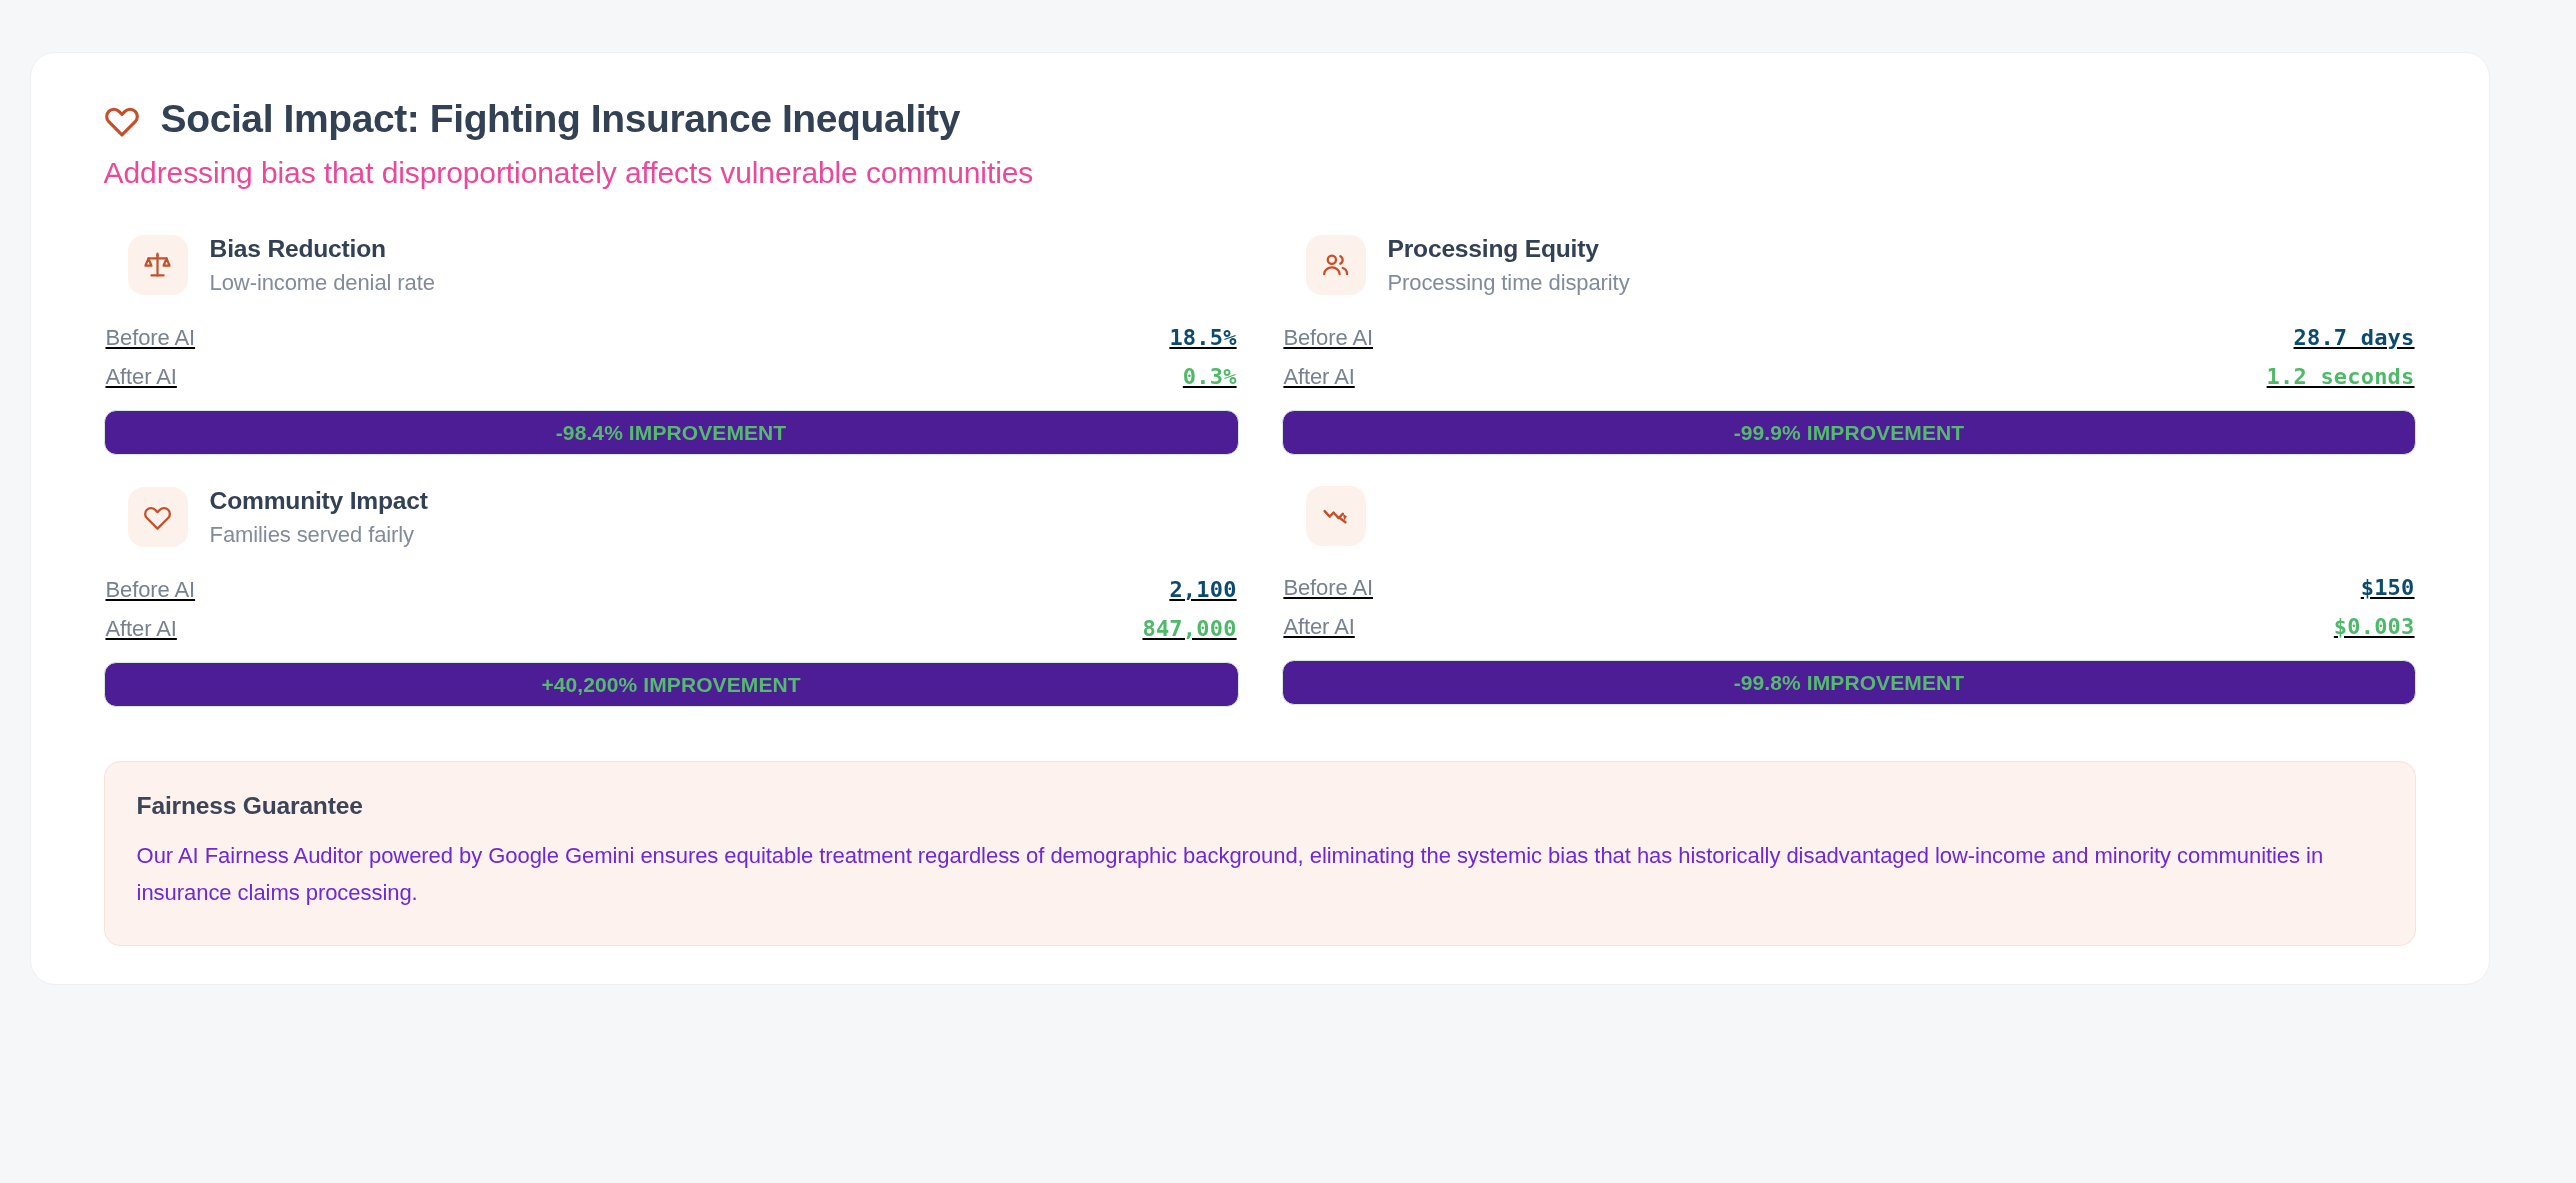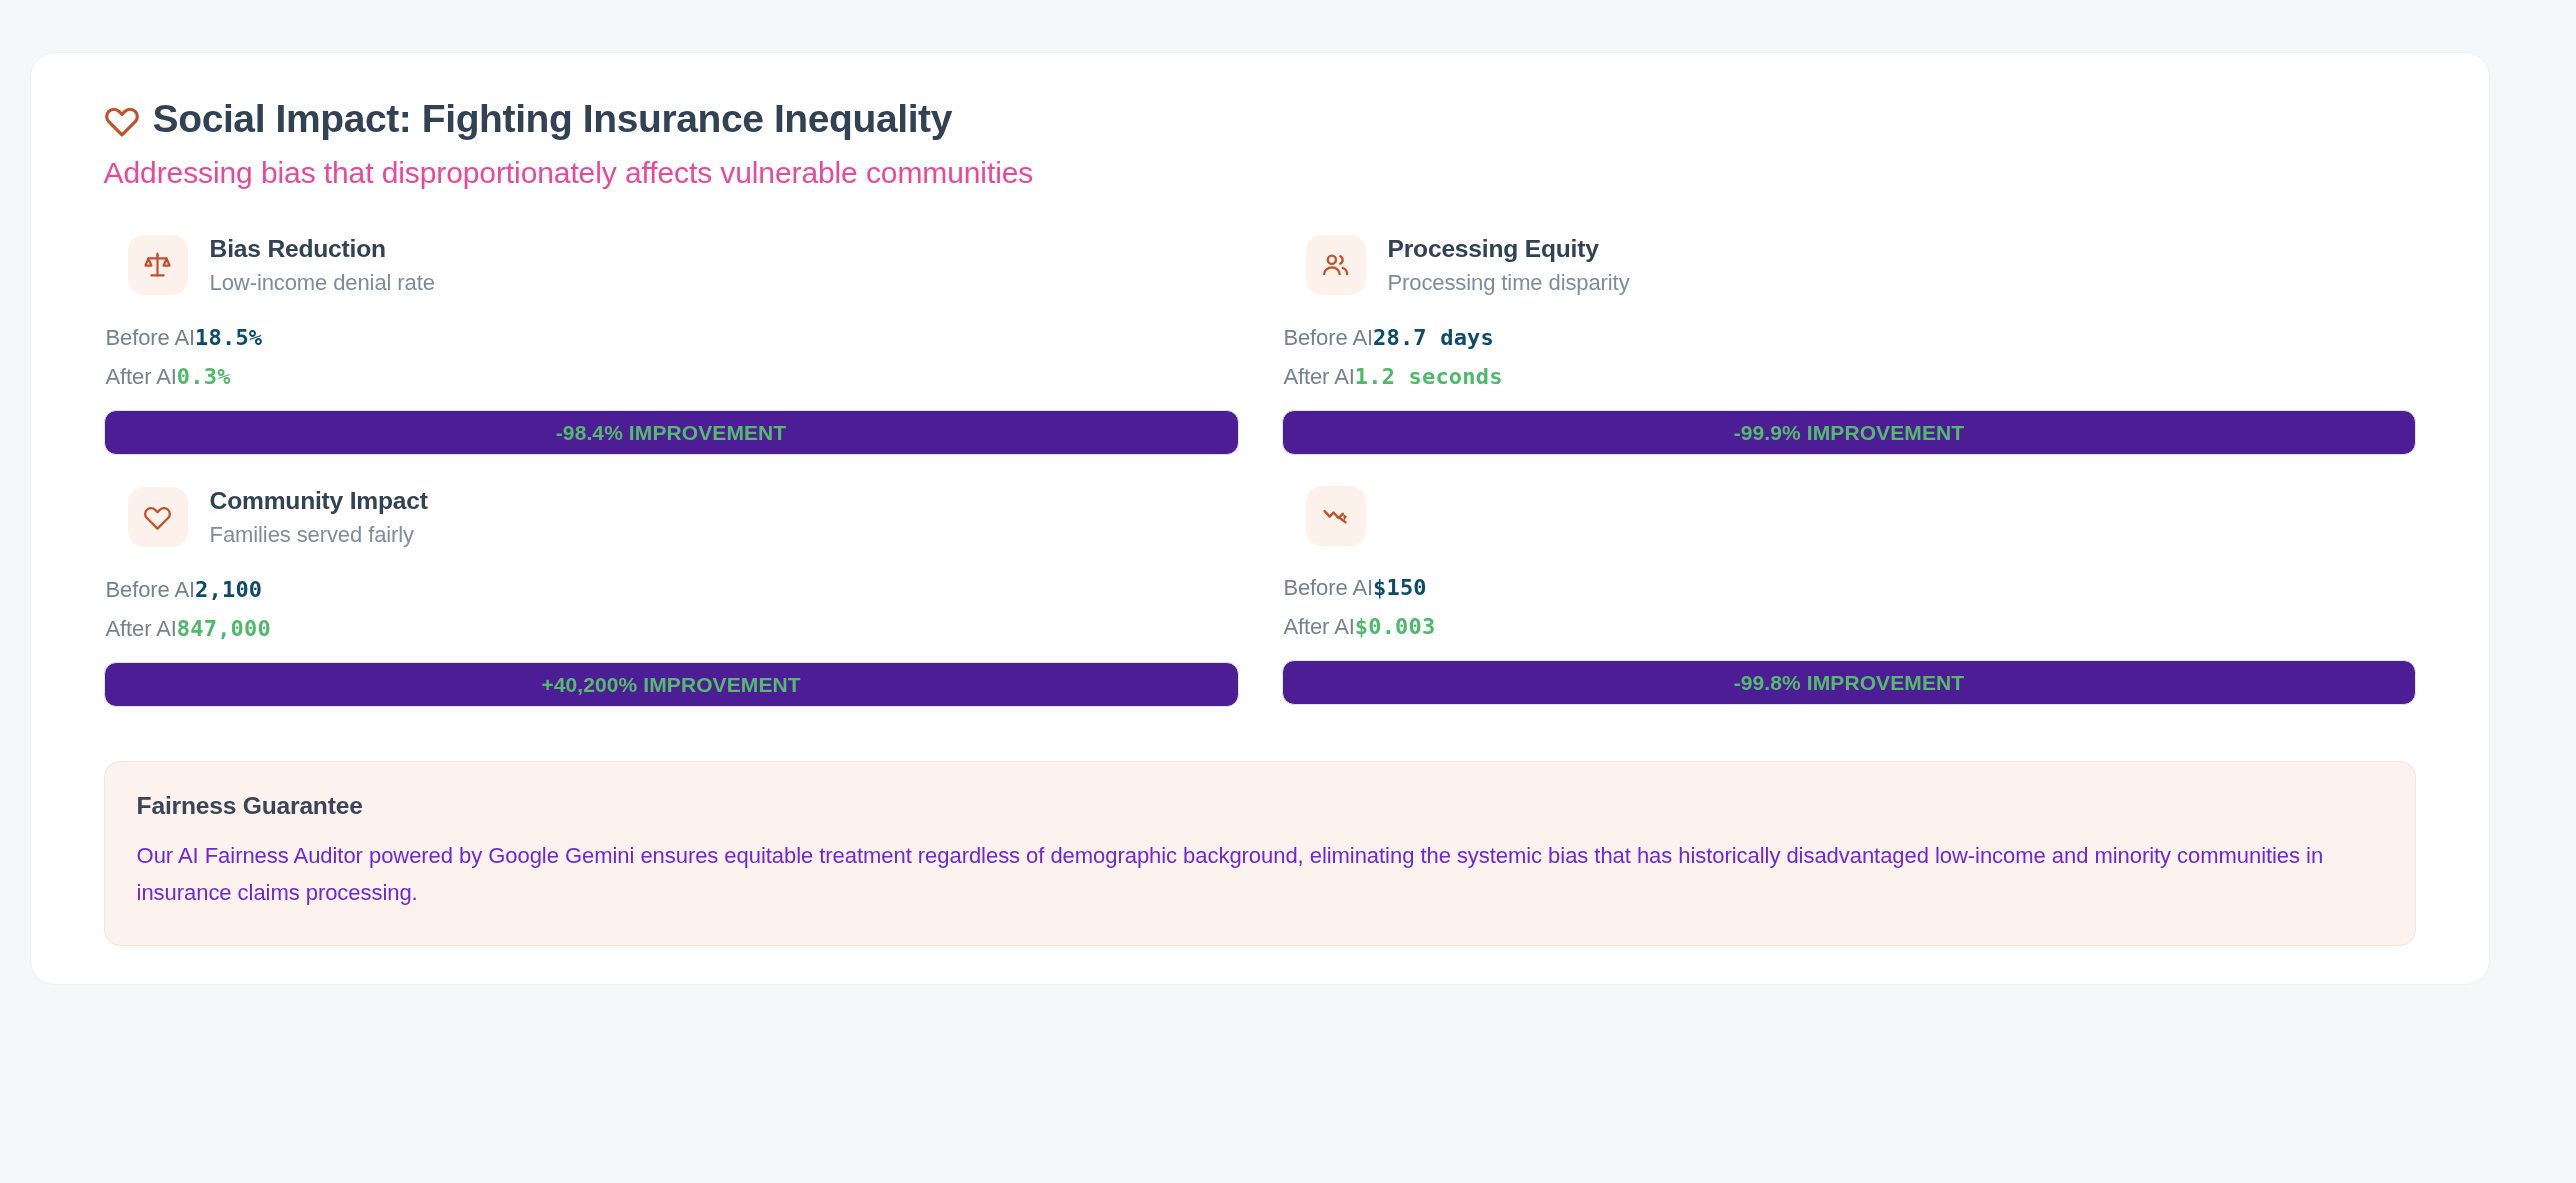--- a/index.html
+++ b/index.html
@@ -38,7 +38,7 @@
   .title-row {
     display: flex;
     align-items: center;
-    gap: 13px;
+    gap: 21px;
   }
 
   .heart-big {

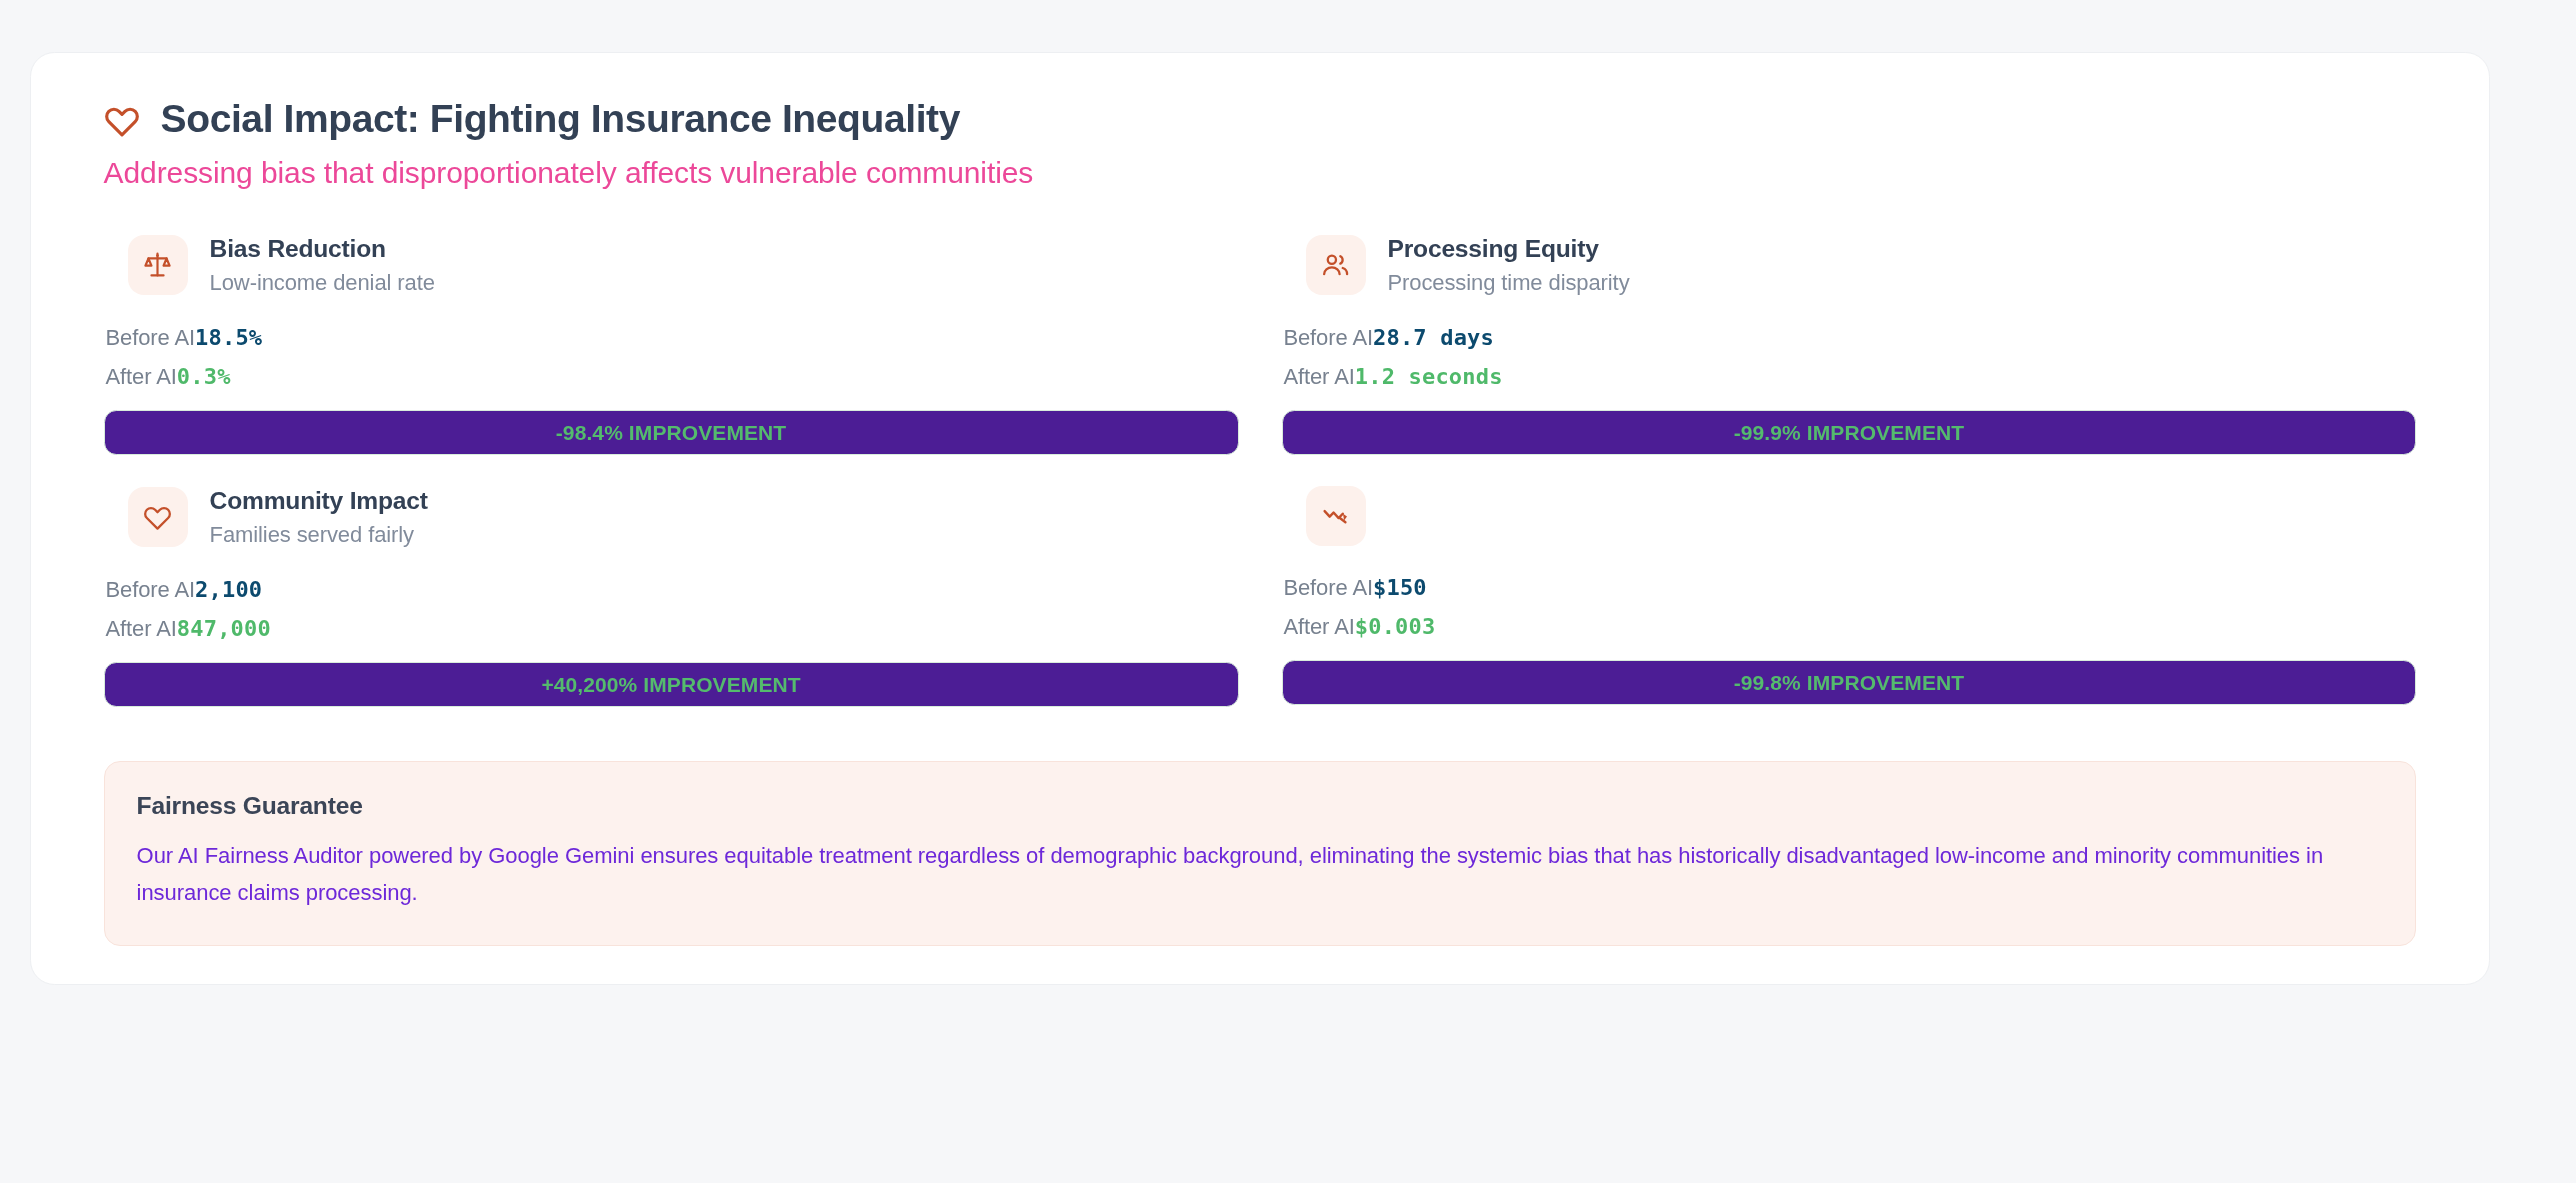--- a/index.html
+++ b/index.html
@@ -124,7 +124,9 @@
   .metric-row {
     display: flex;
     align-items: baseline;
+    justify-content: space-between;
     padding: 5.7px 1.9px 6.6px 1.9px;
+    text-decoration: underline;
   }
 
   .metric-row-label {

